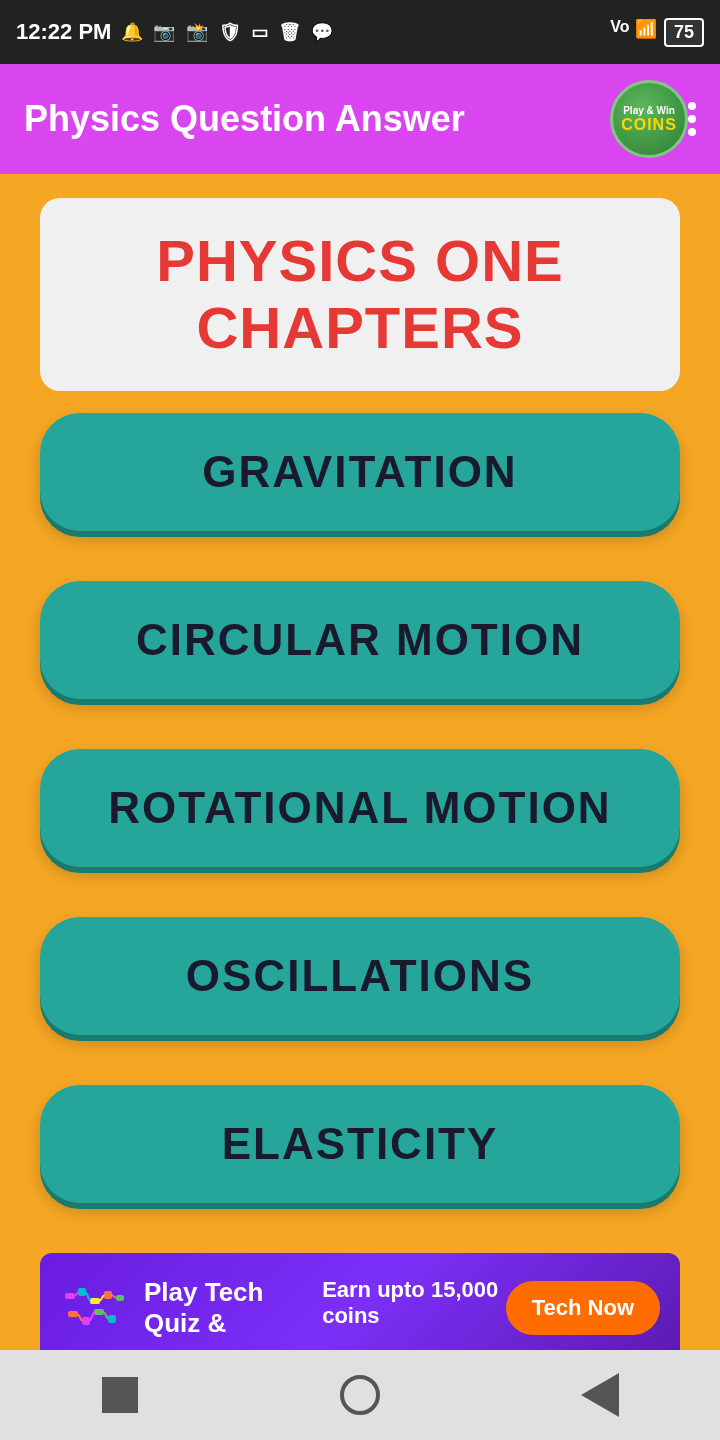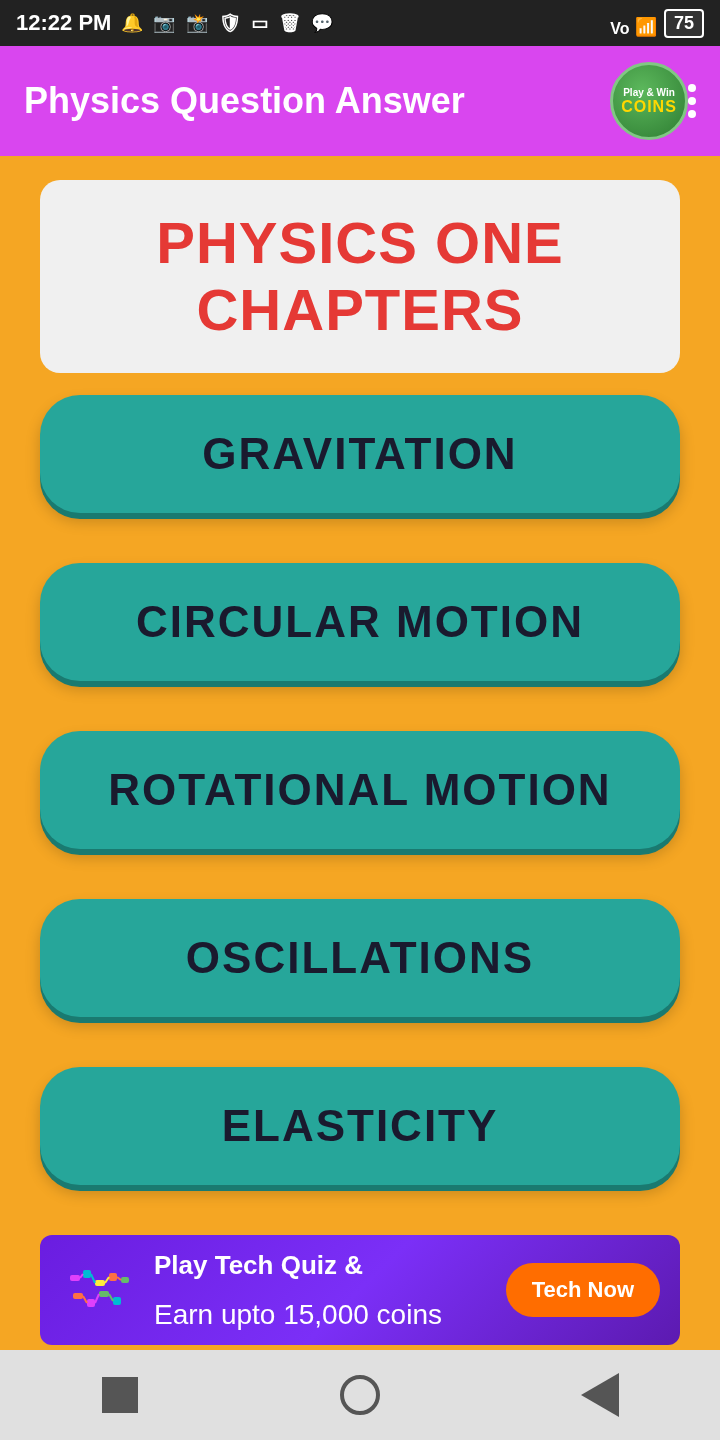--- a/index.html
+++ b/index.html
@@ -15,7 +15,7 @@
     
     .status-bar {
       width: 720px;
-      height: 46px;
+      height: 64px;
       background: #222;
       display: flex;
       align-items: center;

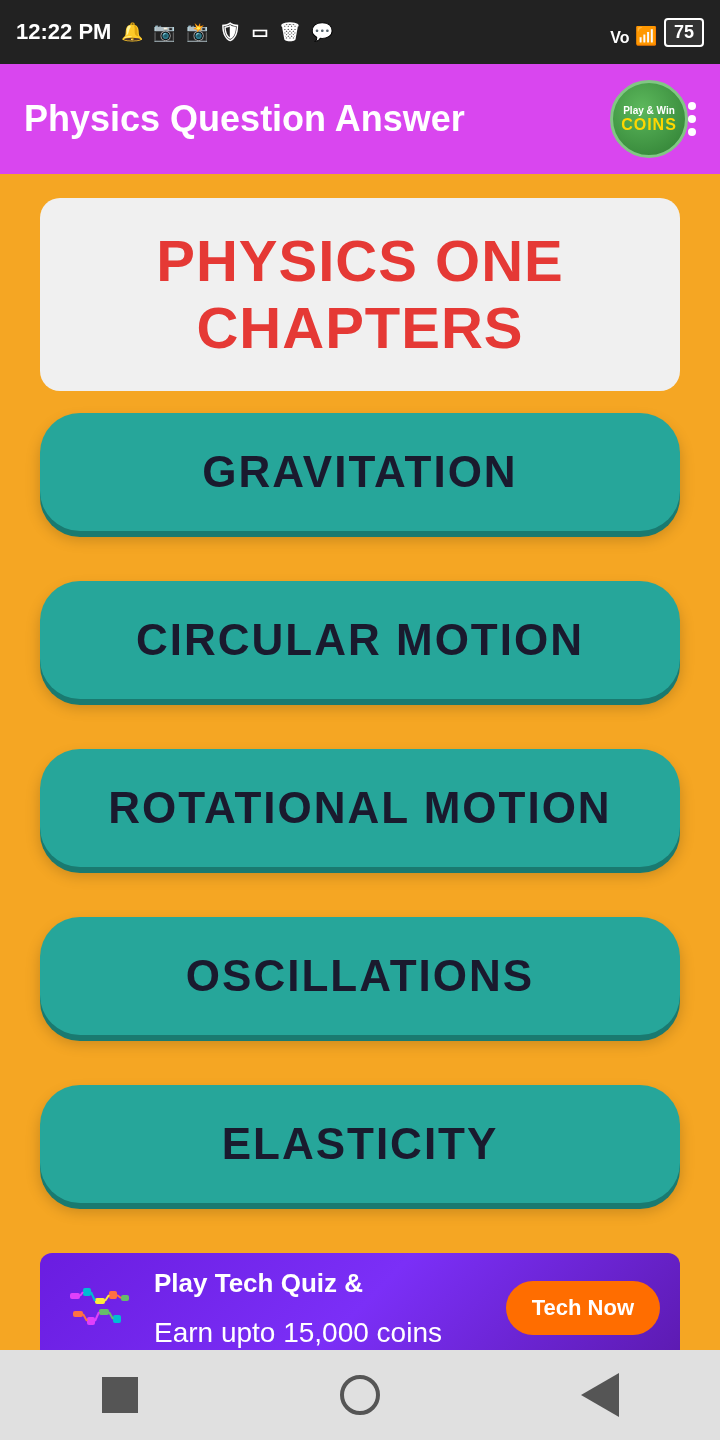--- a/index.html
+++ b/index.html
@@ -26,7 +26,7 @@
       font-weight: bold;
     }
     .status-left { display: flex; align-items: center; gap: 10px; }
-    .status-right { display: flex; align-items: flex-end; gap: 6px; }
+    .status-right { display: flex; align-items: flex-start; gap: 6px; }
     .status-icon { font-size: 18px; }
 
     

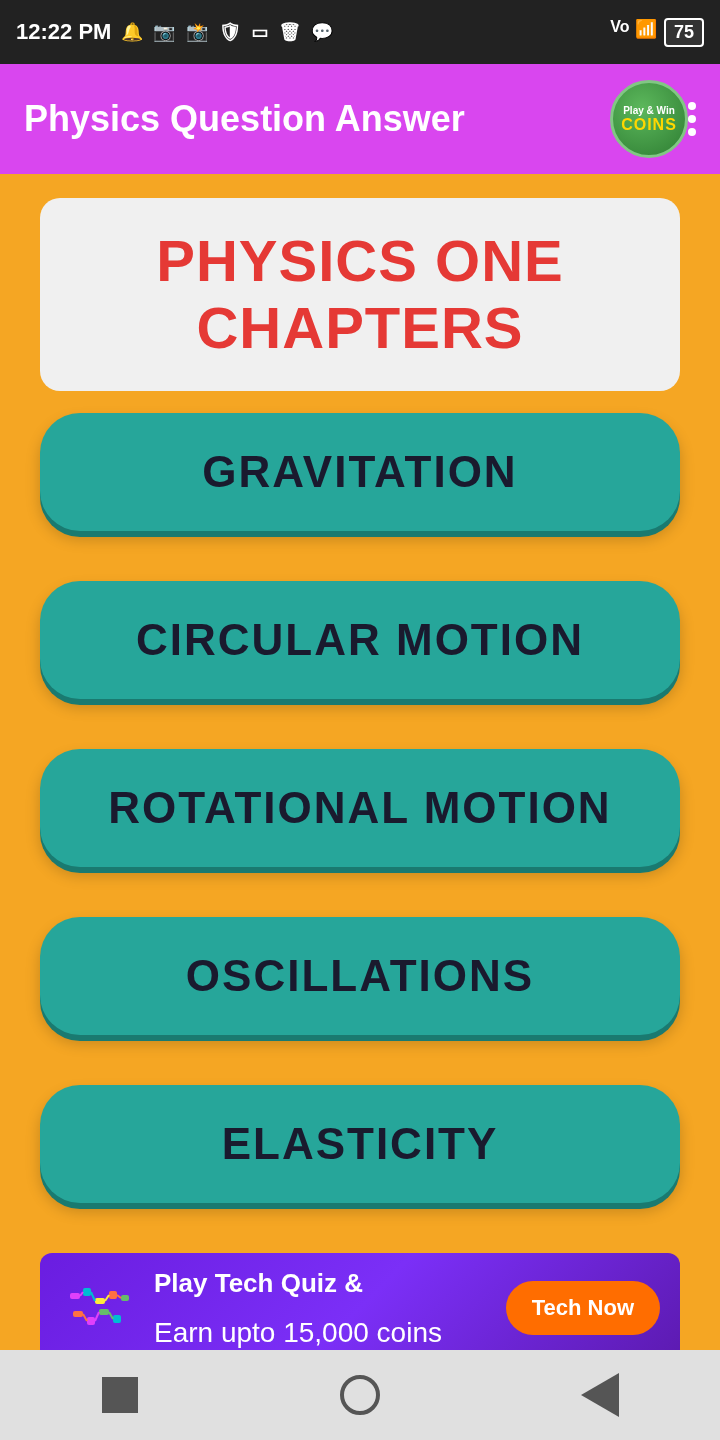--- a/index.html
+++ b/index.html
@@ -161,7 +161,7 @@
       justify-content: center;
     }
     .ad-icon svg { width: 70px; height: 70px; }
-    .ad-text-block { display: flex; flex-direction: column; gap: 18px; }
+    .ad-text-block { display: flex; flex-direction: row; gap: 18px; }
     .ad-title {
       color: white;
       font-size: 26px;

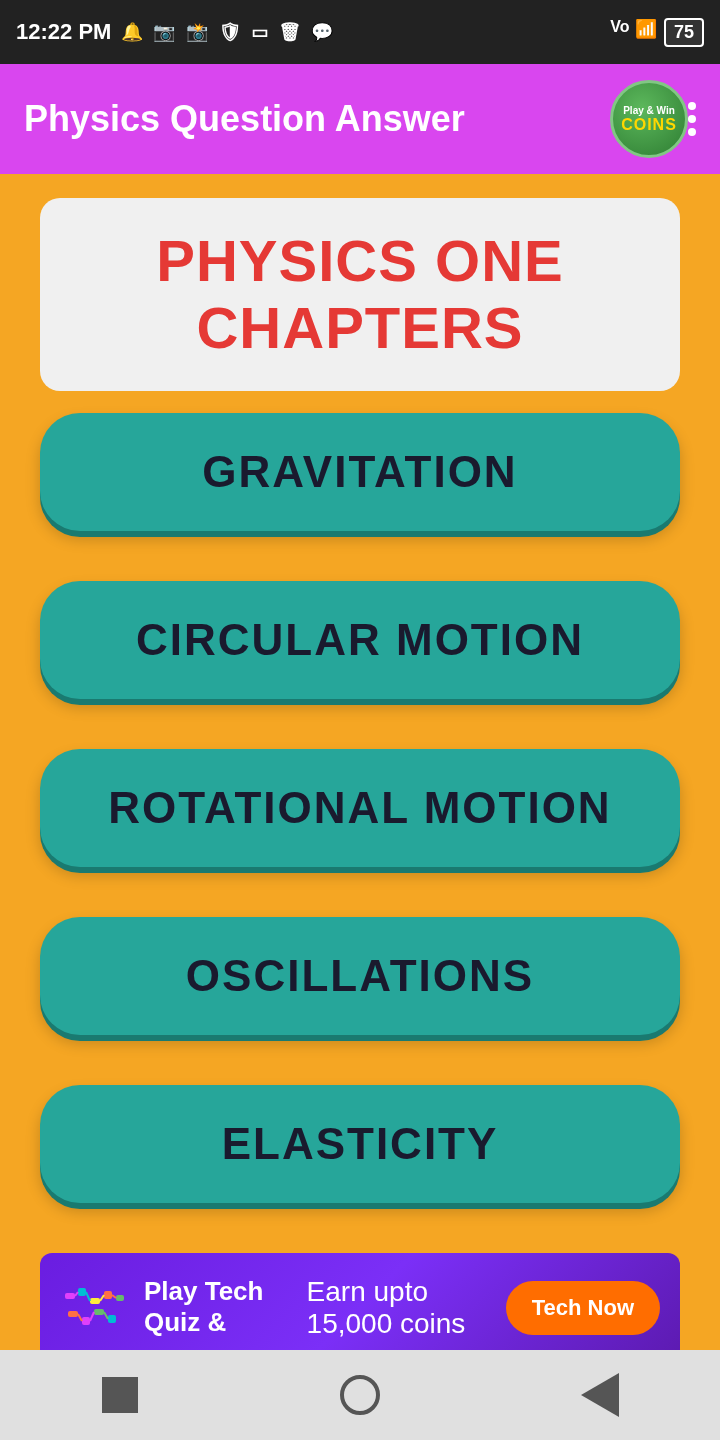--- a/index.html
+++ b/index.html
@@ -169,8 +169,8 @@
     }
     .ad-subtitle {
       color: white;
-      font-size: 28px;
-      font-weight: 400;
+      font-size: 22px;
+      font-weight: 700;
     }
     .ad-play-btn {
       background: #ff6d00;

